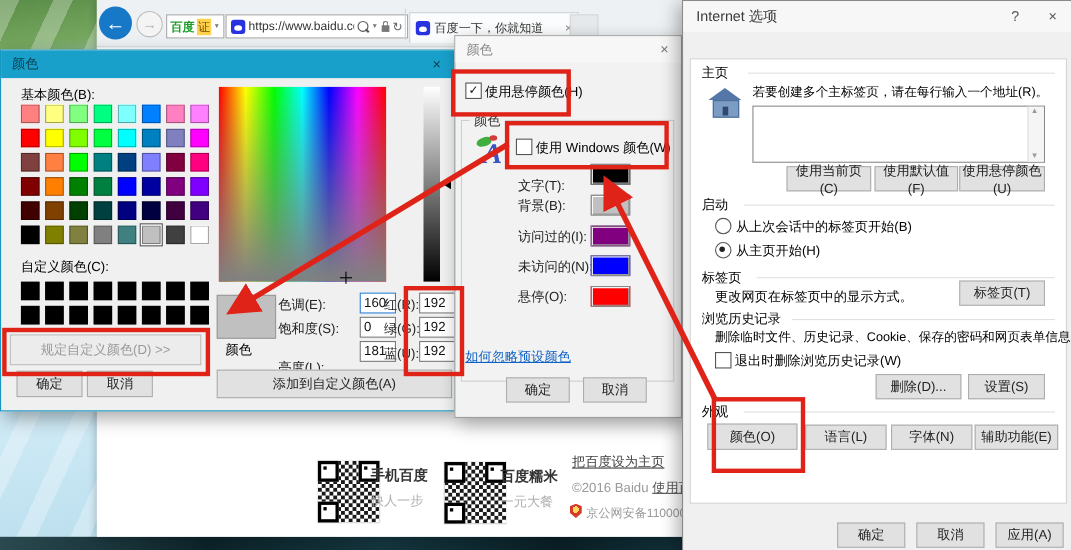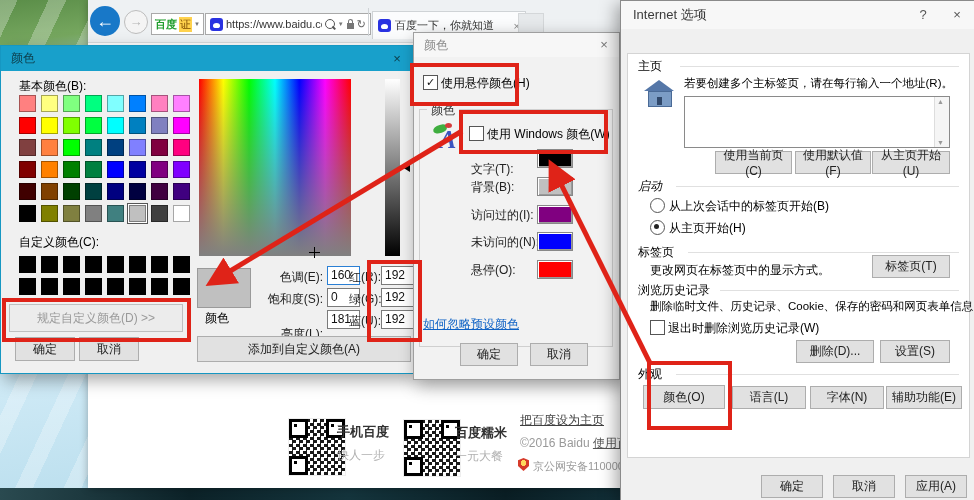--- a/index.html
+++ b/index.html
@@ -371,7 +371,7 @@
     </div>
     <div class="wbtn" style="left:87px;top:97px;width:75px;height:21px;">使用当前页(C)</div>
     <div class="wbtn" style="left:167px;top:97px;width:74px;height:21px;">使用默认值(F)</div>
-    <div class="wbtn" style="left:244px;top:97px;width:76px;height:21px;">从主页开始(U)</div>
+    <div class="wbtn" style="left:244px;top:97px;width:76px;height:21px;">使用悬停颜色(U)</div>
 
     <div class="lbl" style="left:10px;top:124px;font-style:italic;">启动</div>
     <div class="sec-line" style="left:48px;right:10px;top:132px;"></div>

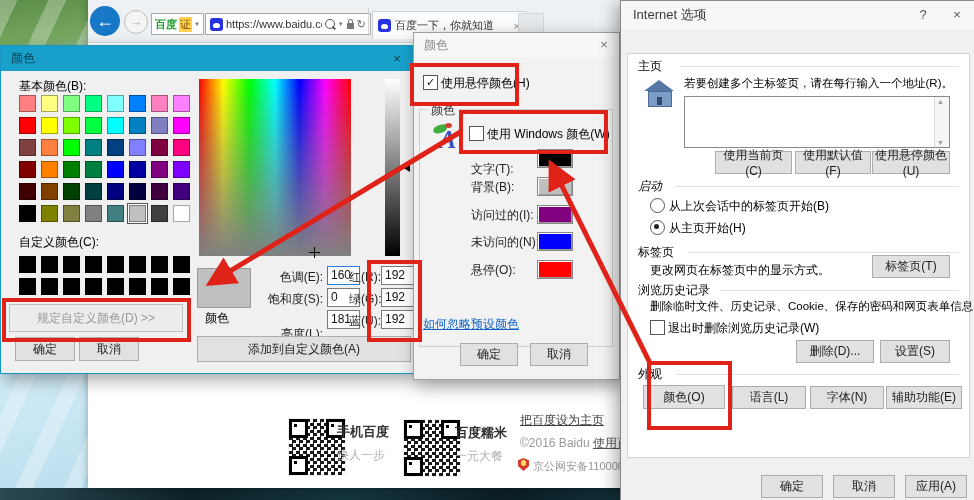--- a/index.html
+++ b/index.html
@@ -373,7 +373,7 @@
     <div class="wbtn" style="left:167px;top:97px;width:74px;height:21px;">使用默认值(F)</div>
     <div class="wbtn" style="left:244px;top:97px;width:76px;height:21px;">使用悬停颜色(U)</div>
 
-    <div class="lbl" style="left:10px;top:124px;font-style:italic;">启动</div>
+    <div class="lbl" style="left:10px;top:124px;">启动</div>
     <div class="sec-line" style="left:48px;right:10px;top:132px;"></div>
     <div class="radio" style="left:22px;top:144px;"></div>
     <div class="lbl" style="left:41px;top:144px;">从上次会话中的标签页开始(B)</div>

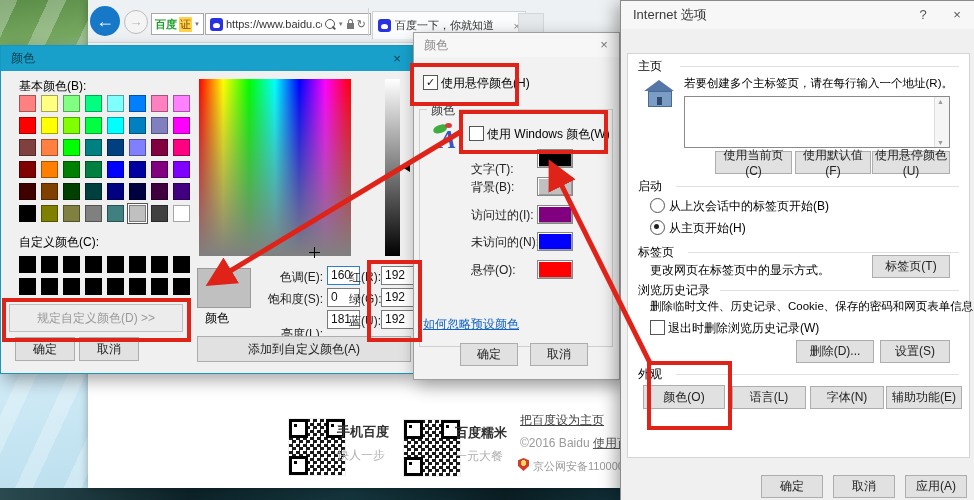--- a/index.html
+++ b/index.html
@@ -91,7 +91,7 @@
   .lum-marker{position:absolute;left:401px;top:116px;width:0;height:0;
     border-top:5px solid transparent;border-bottom:5px solid transparent;border-right:8px solid #000;}
   .preview-box{position:absolute;left:196px;top:222px;width:52px;height:38px;background:#c0c0c0;border:1px solid #9a9a9a;}
-  .f-lbl{position:absolute;font-size:12px;color:#222;text-align:right;white-space:nowrap;}
+  .f-lbl{position:absolute;font-size:12px;color:#222;text-align:left;white-space:nowrap;}
   .num-field{position:absolute;width:28px;height:17px;background:#fff;border:1px solid #7a7a7a;
     font-size:12px;line-height:17px;padding-left:3px;color:#111;}
   .num-field.focus{border-color:#2a7fd4;}

